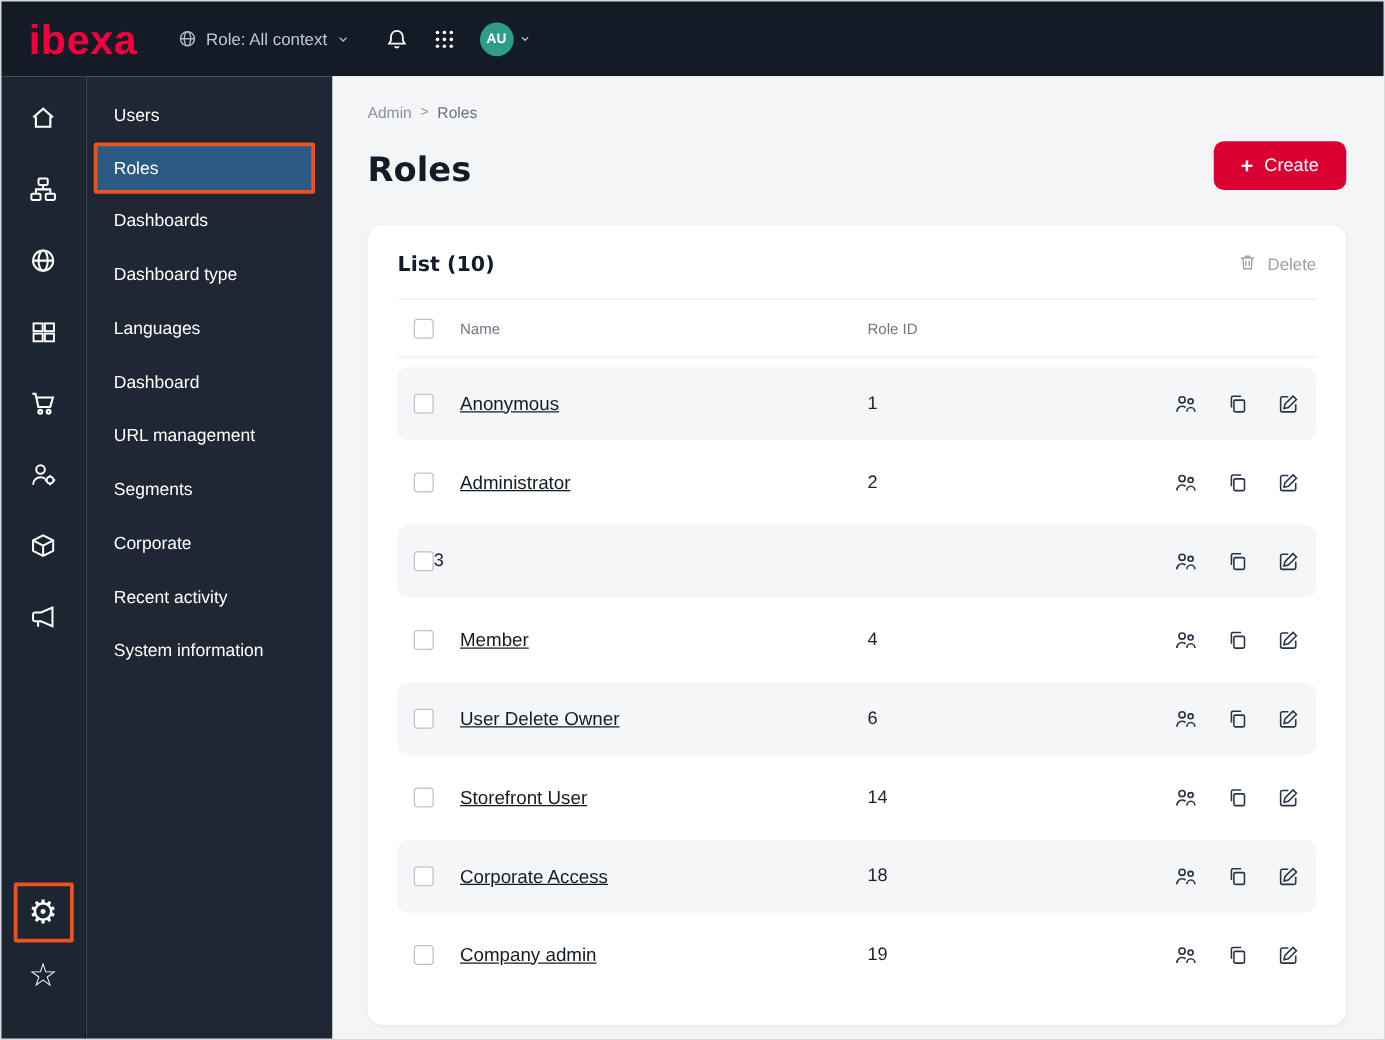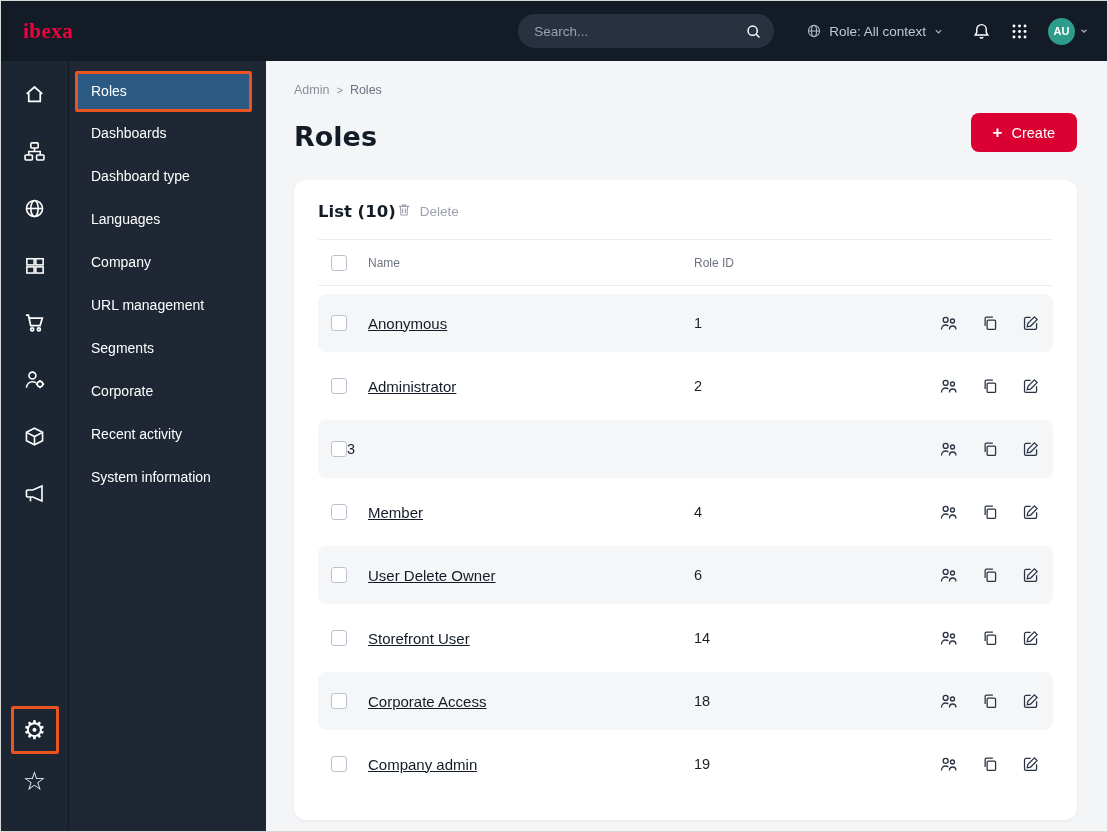--- a/index.html
+++ b/index.html
@@ -10,8 +10,8 @@
   
   .topbar { height:60px; flex:0 0 60px; background:#131B27; display:flex; align-items:center;
             padding:0 18px; }
-  .logo { color:#F2003C; font-family:Liberation Serif, serif; font-weight:700;
-          font-size:21px; letter-spacing:.5px; line-height:1; margin-left:4px; }
+  .logo { color:#F2003C; font-family:Liberation Sans, sans-serif; font-weight:700;
+          font-size:33px; letter-spacing:.5px; line-height:1; margin-left:4px; }
   .searchbox { margin-left:auto; width:256px; height:34px; background:#28313F;
                border-radius:17px; display:flex; align-items:center; padding:0 12px 0 16px; }
   .searchbox input { flex:1; background:transparent; border:none; outline:none;

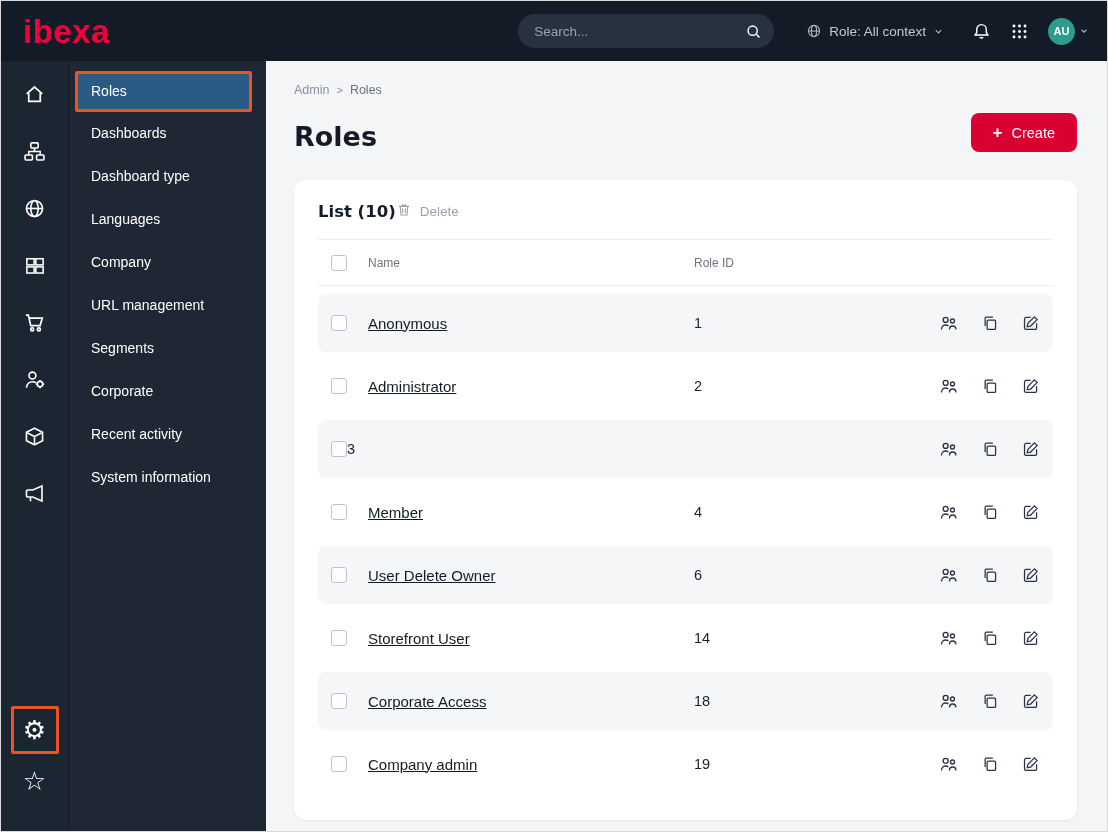--- a/index.html
+++ b/index.html
@@ -96,15 +96,6 @@
   <div class="topbar">
     <div class="logo">ibexa</div>
 
-    <div class="searchbox">
-      <input type="text" placeholder="Search..." style="">
-      <span class="tb-icon">
-        <svg width="17" height="17" viewBox="0 0 20 20" fill="none" stroke="#FFFFFF" stroke-width="1.7">
-          <circle cx="9" cy="9" r="5.4"></circle>
-            <line x1="13.3" y1="13.3" x2="17" y2="17"></line>
-        </svg>
-      </span>
-    </div>
 
     <div class="site-context">
       <span class="tb-icon">

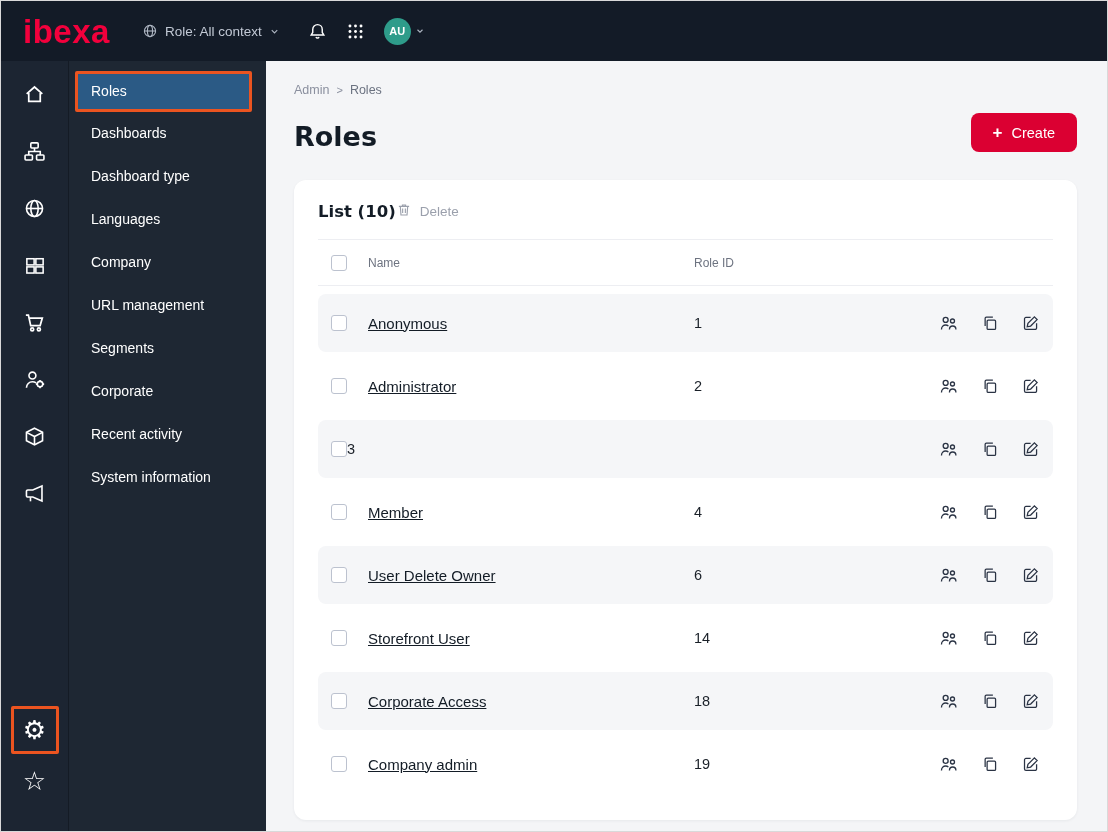--- a/index.html
+++ b/index.html
@@ -214,6 +214,7 @@
     </div>
 
     <div class="menu">
+      <div class="menu-item">Users</div>
       <div class="menu-item selected">Roles</div>
       <div class="menu-item">Dashboards</div>
       <div class="menu-item">Dashboard type</div>

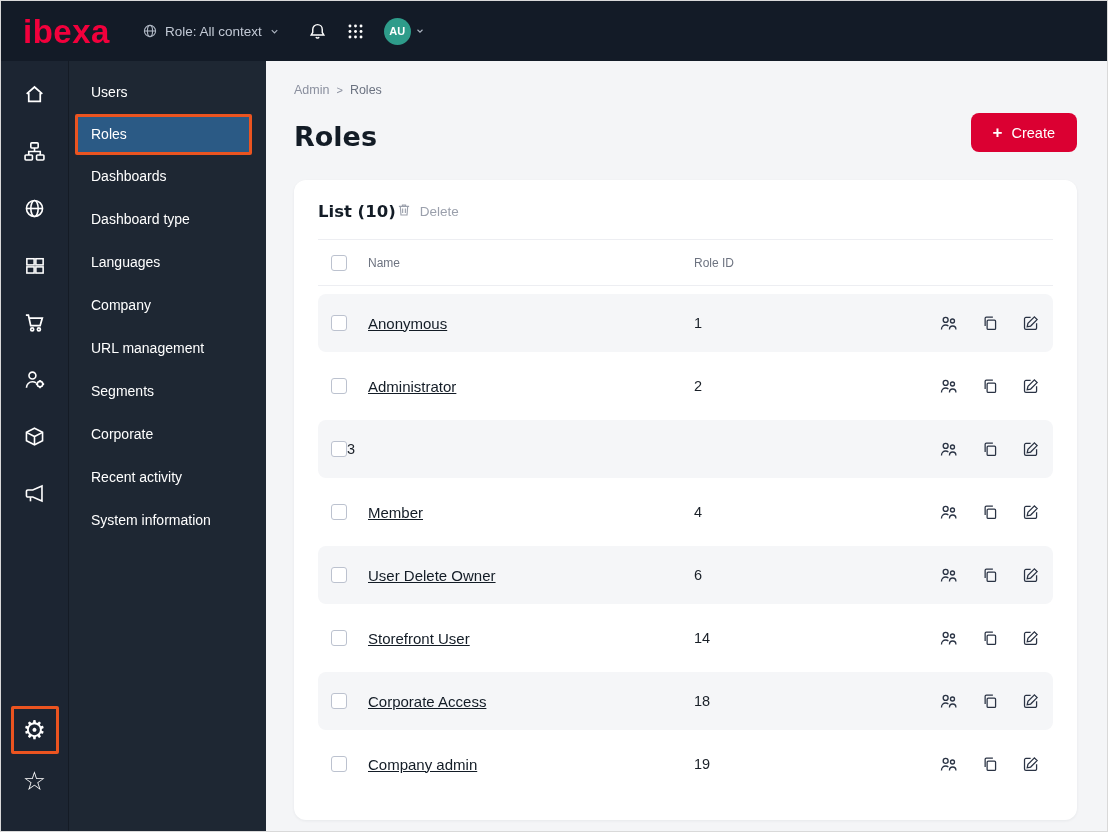--- a/index.html
+++ b/index.html
@@ -62,7 +62,7 @@
 
   .card { margin-top:28px; background:#fff; border-radius:12px; padding:22px 24px 8px;
           box-shadow:0 1px 3px rgba(20,30,50,.06); min-height:640px; }
-  .card-header { display:flex; align-items:center;
+  .card-header { display:flex; justify-content:space-between; align-items:center;
                  padding-bottom:18px; border-bottom:1px solid #EDEEF2; }
   .list-title { font-family:"DejaVu Sans",sans-serif; font-size:16.5px; font-weight:700;
                 color:#131C26; }

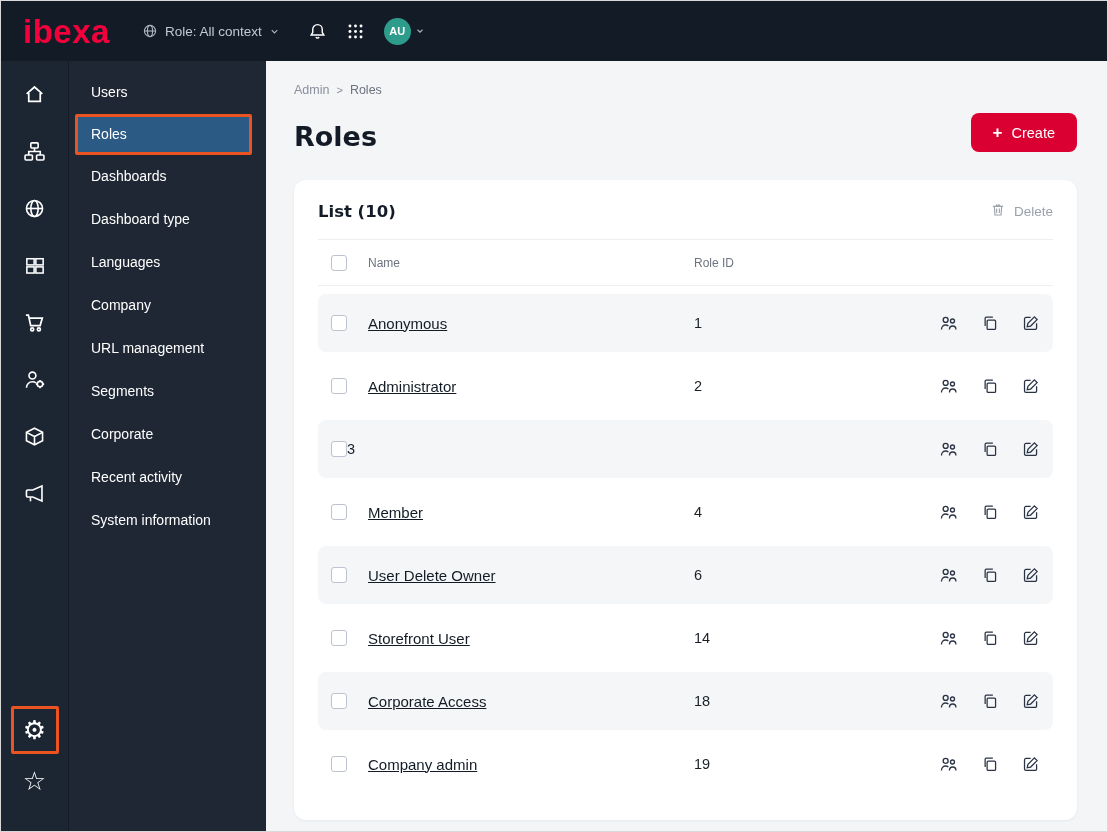--- a/index.html
+++ b/index.html
@@ -219,7 +219,7 @@
       <div class="menu-item">Dashboards</div>
       <div class="menu-item">Dashboard type</div>
       <div class="menu-item">Languages</div>
-      <div class="menu-item">Company</div>
+      <div class="menu-item">Dashboard</div>
       <div class="menu-item">URL management</div>
       <div class="menu-item">Segments</div>
       <div class="menu-item">Corporate</div>

